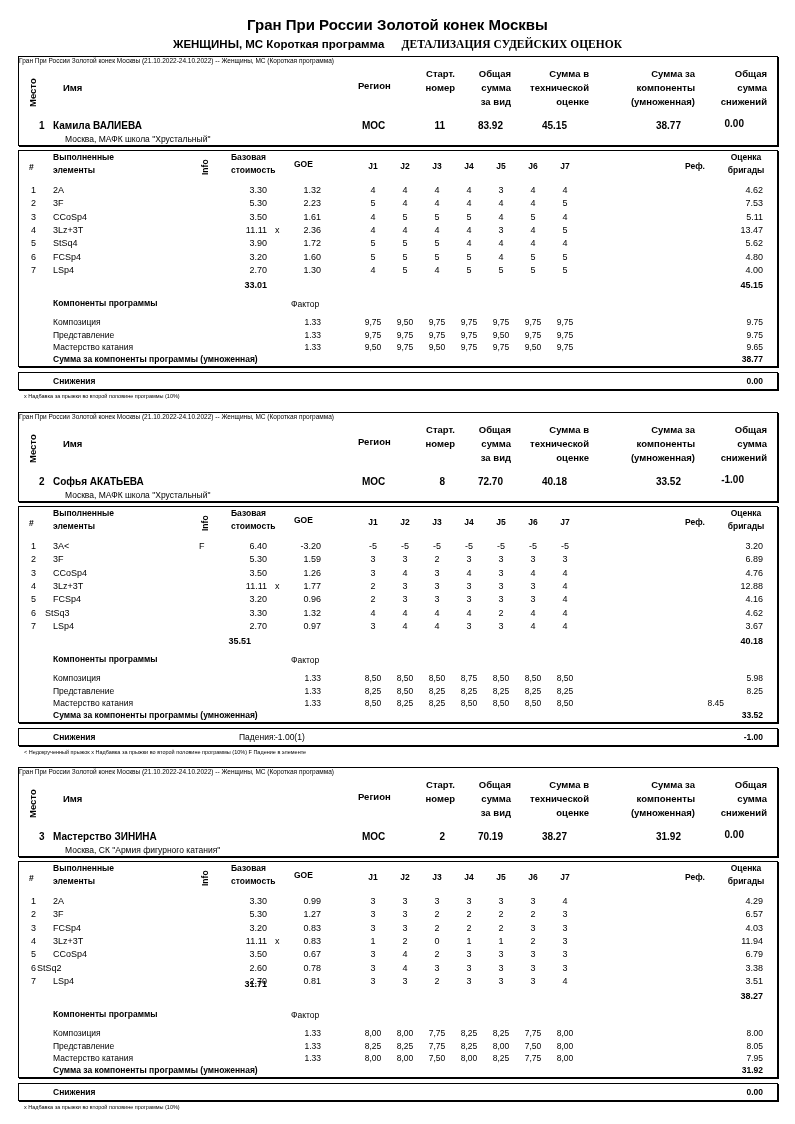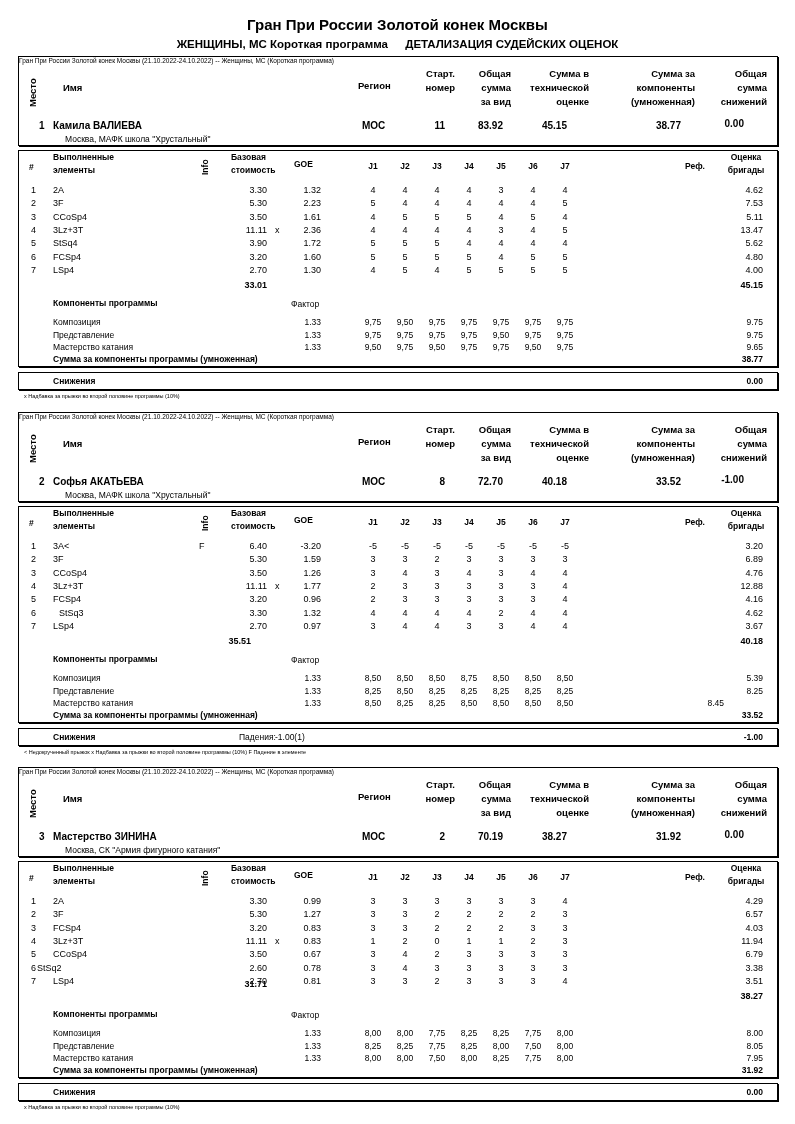--- a/index.html
+++ b/index.html
@@ -10,7 +10,7 @@
   .title { position: absolute; left: 0; width: 795px; text-align: center; font-weight: bold; }
   .title.main { top: 16px; font-size: 15px; }
   .title.sub { top: 38px; font-size: 11.5px; }
-  .title.sub span + span { margin-left: 14px; }
+  .title.sub span + span { margin-left: 14px; font-family: Liberation Serif, serif; }
 
   .skater { position: absolute; left: 0; width: 795px; }
   .box { position: absolute; left: 18px; width: 760px; border: 1px solid #000; box-shadow: 1px 1px 0 #000; }

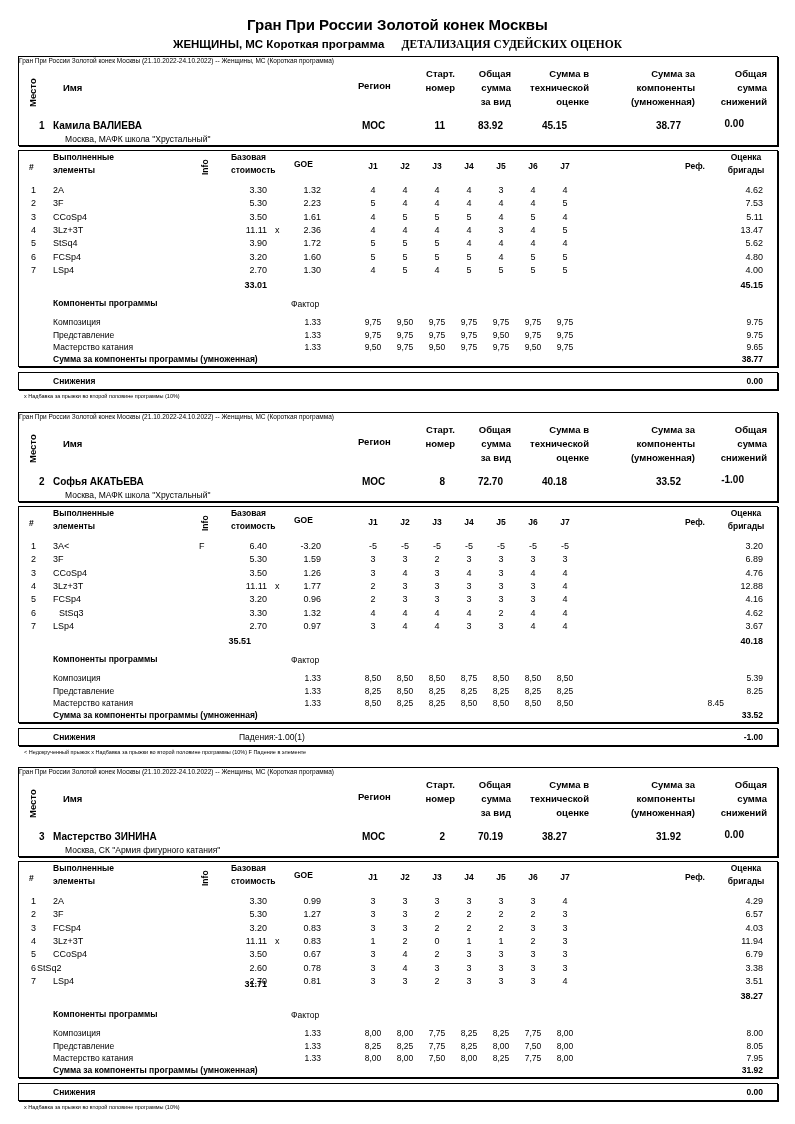--- a/index.html
+++ b/index.html
@@ -408,7 +408,7 @@
         </div>
         <div class="abs row" style="left:0;top:99.5px;width:758px;height:13px">
           <span class="abs" style="left:12px">6</span>
-          <span class="abs" style="left:40px">StSq3</span>
+          <span class="abs" style="left:26px">StSq3</span>
           <span class="abs" style="left:180px"></span>
           <span class="abs r" style="left:210px;width:38px">3.30</span>
           <span class="abs" style="left:256px"></span>

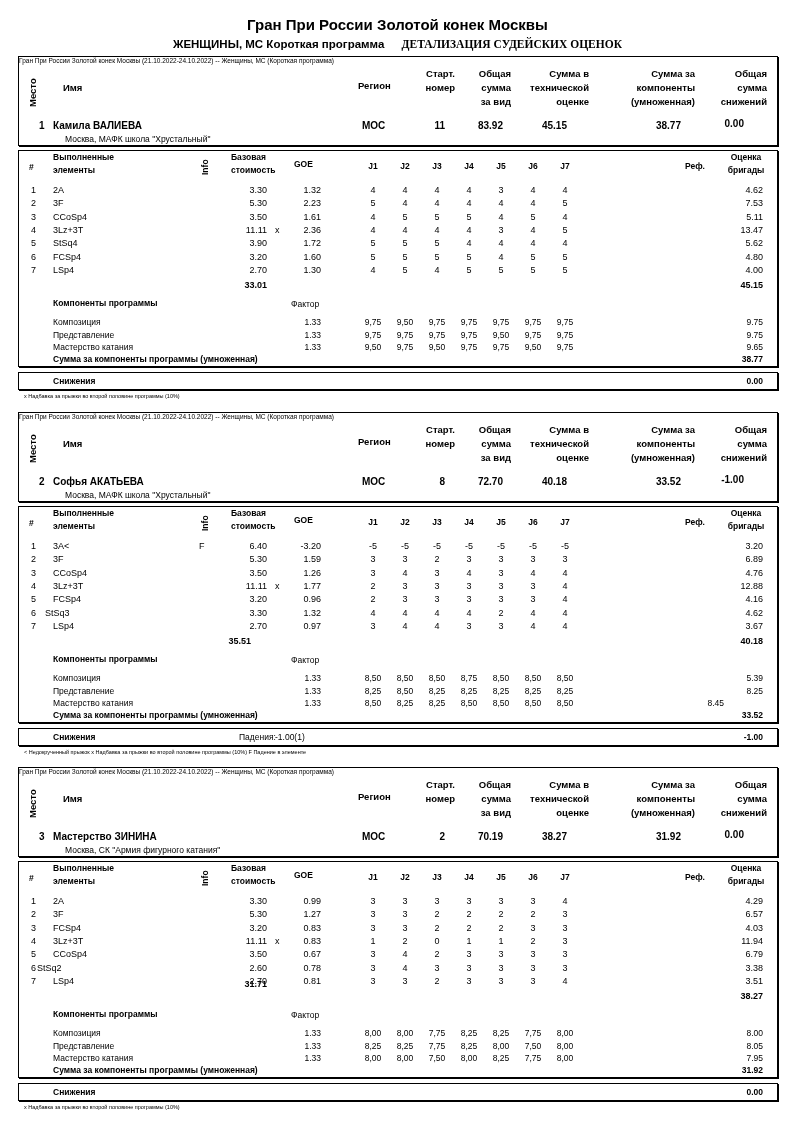--- a/index.html
+++ b/index.html
@@ -452,7 +452,7 @@
           <span class="abs c" style="left:468px;width:28px">8,50</span>
           <span class="abs c" style="left:500px;width:28px">8,50</span>
           <span class="abs c" style="left:532px;width:28px">8,50</span>
-          <span class="abs r" style="left:700px;width:44px">5.39</span>
+          <span class="abs r" style="left:700px;width:44px">5.98</span>
         </div>
         <div class="abs row" style="left:0;top:177.5px;width:758px;height:12px;font-size:8.5px">
           <span class="abs" style="left:34px">Представление</span>

